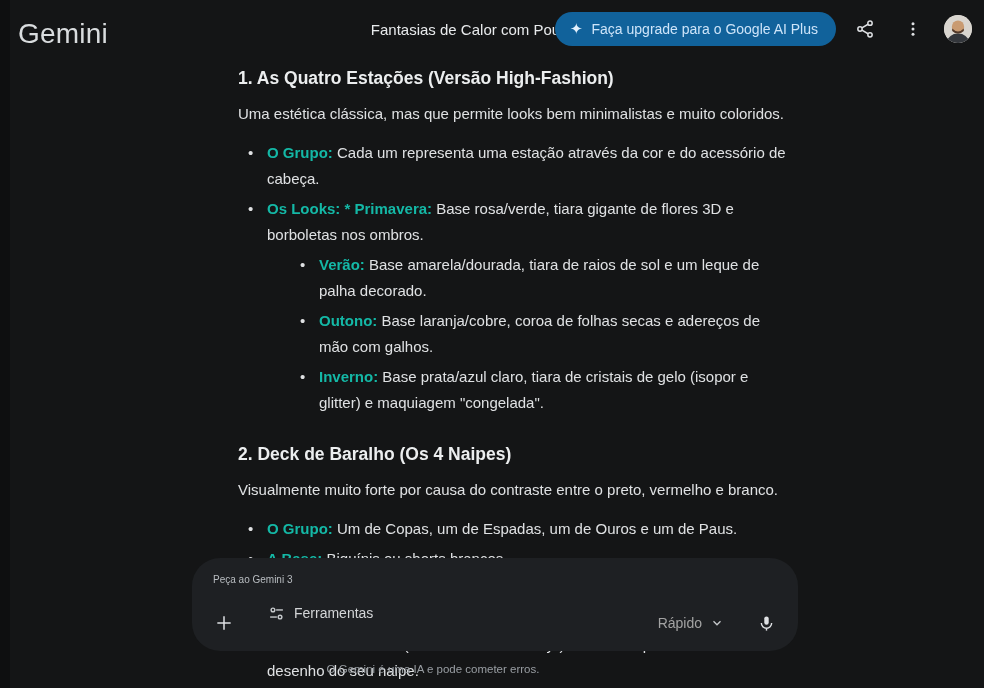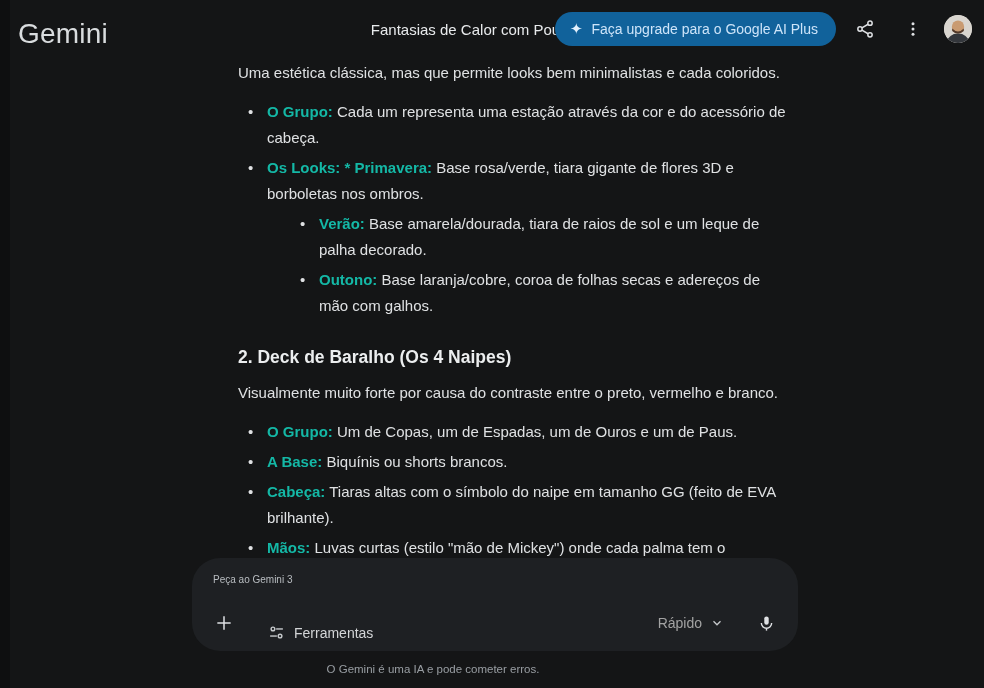--- a/index.html
+++ b/index.html
@@ -159,6 +159,7 @@
 </header>
 
 <main class="content">
+  <h3>1. As Quatro Estações (Versão High-Fashion)</h3>
   <p class="intro">Uma estética clássica, mas que permite looks bem minimalistas e cada coloridos.</p>
   <ul class="blist">
     <li><span class="lead">O Grupo:</span><span> Cada um representa uma estação através da cor e do acessório de cabeça.</span></li>

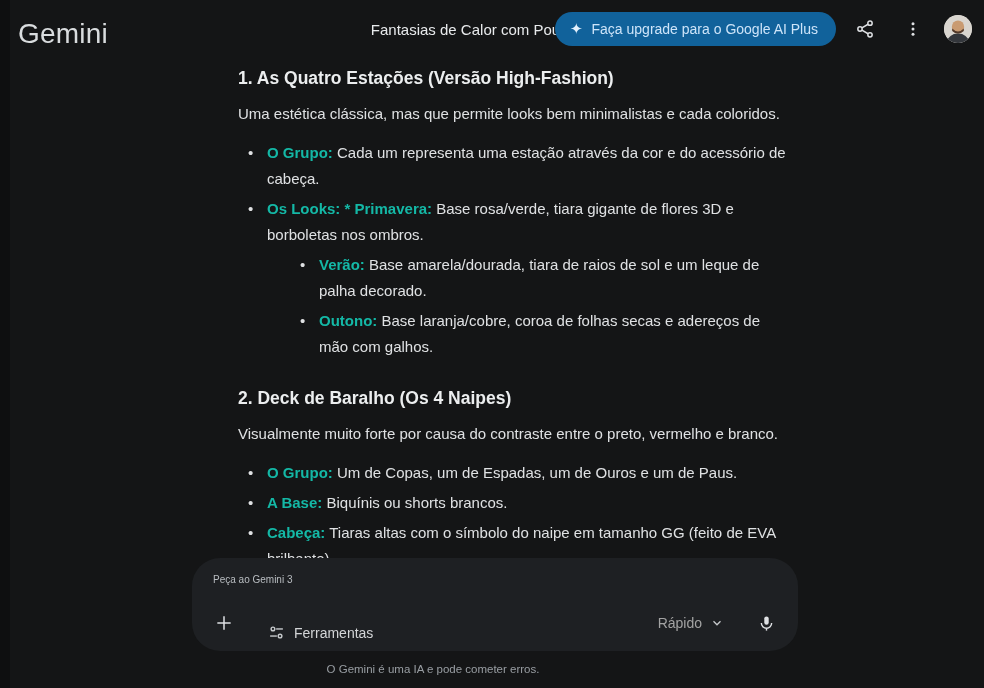--- a/index.html
+++ b/index.html
@@ -160,7 +160,7 @@
 
 <main class="content">
   <h3>1. As Quatro Estações (Versão High-Fashion)</h3>
-  <p class="intro">Uma estética clássica, mas que permite looks bem minimalistas e cada coloridos.</p>
+  <p class="intro">Uma estética clássica, mas que permite looks bem minimalistas e muito coloridos.</p>
   <ul class="blist">
     <li><span class="lead">O Grupo:</span><span> Cada um representa uma estação através da cor e do acessório de cabeça.</span></li>
     <li><span class="lead">Os Looks: * Primavera:</span><span> Base rosa/verde, tiara gigante de flores 3D e borboletas nos ombros.</span>

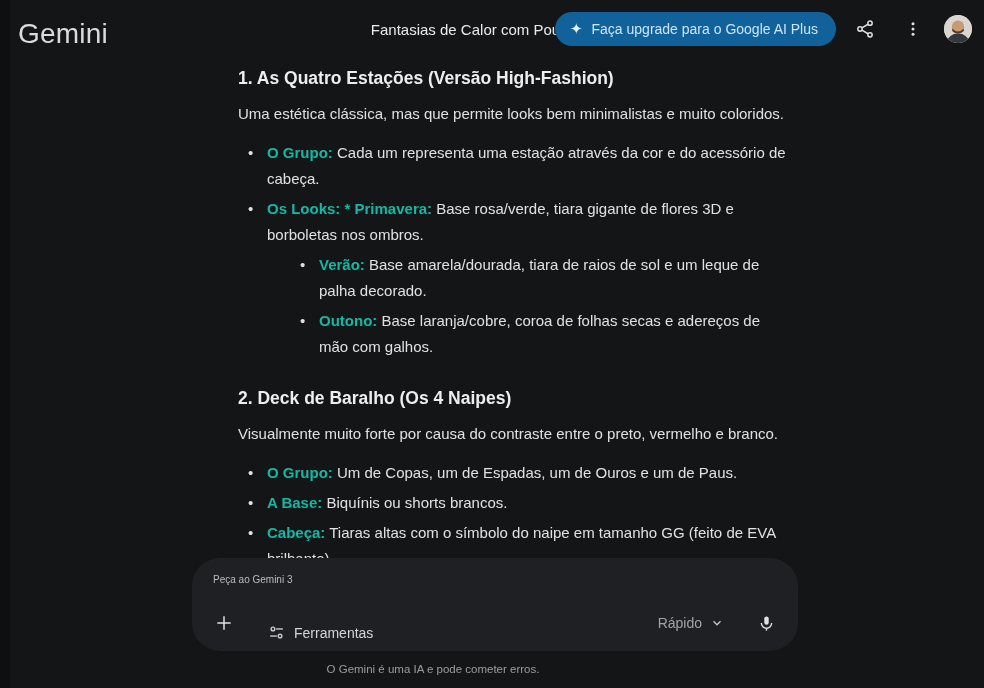--- a/index.html
+++ b/index.html
@@ -167,6 +167,7 @@
       <ul class="sublist">
         <li><span class="lead">Verão:</span><span> Base amarela/dourada, tiara de raios de sol e um leque de palha decorado.</span></li>
         <li><span class="lead">Outono:</span><span> Base laranja/cobre, coroa de folhas secas e adereços de mão com galhos.</span></li>
+        <li><span class="lead">Inverno:</span><span> Base prata/azul claro, tiara de cristais de gelo (isopor e glitter) e maquiagem "congelada".</span></li>
       </ul>
     </li>
   </ul>

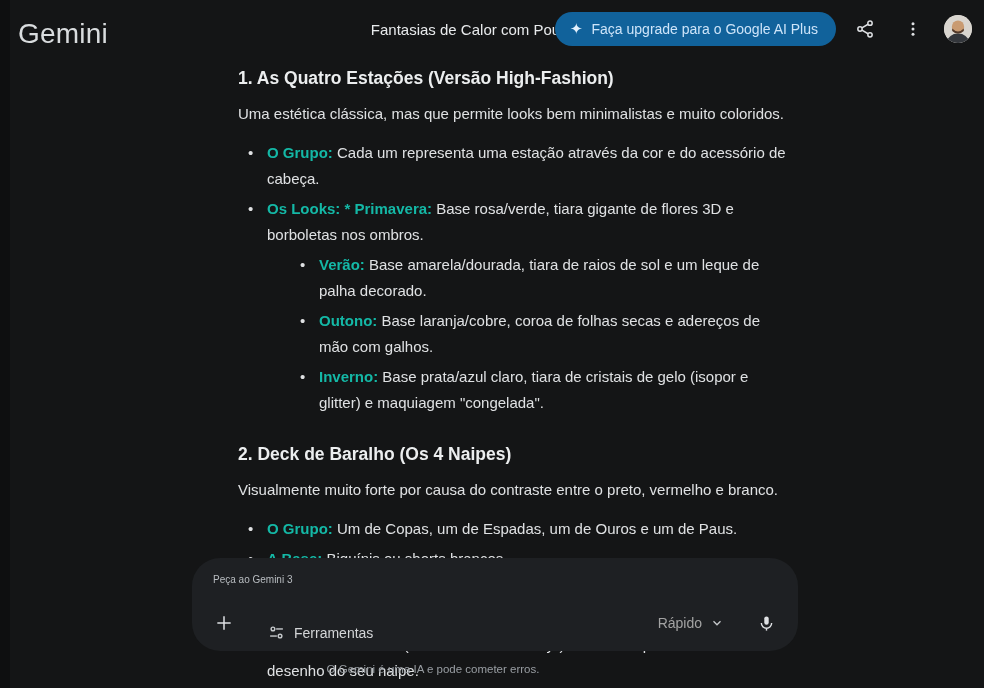--- a/index.html
+++ b/index.html
@@ -94,7 +94,7 @@
     cursor:pointer; color:#dfe1e4; border-radius:50%;
   }
   .tools-btn {
-    display:flex; align-items:flex-end; gap:9px; height:36px;
+    display:flex; align-items:flex-start; gap:9px; height:36px;
     border:none; background:transparent; cursor:pointer;
     color:#d3d5d7; font-size:14px; font-family:inherit;
     padding:0 10px; margin-left:16px; border-radius:18px;

